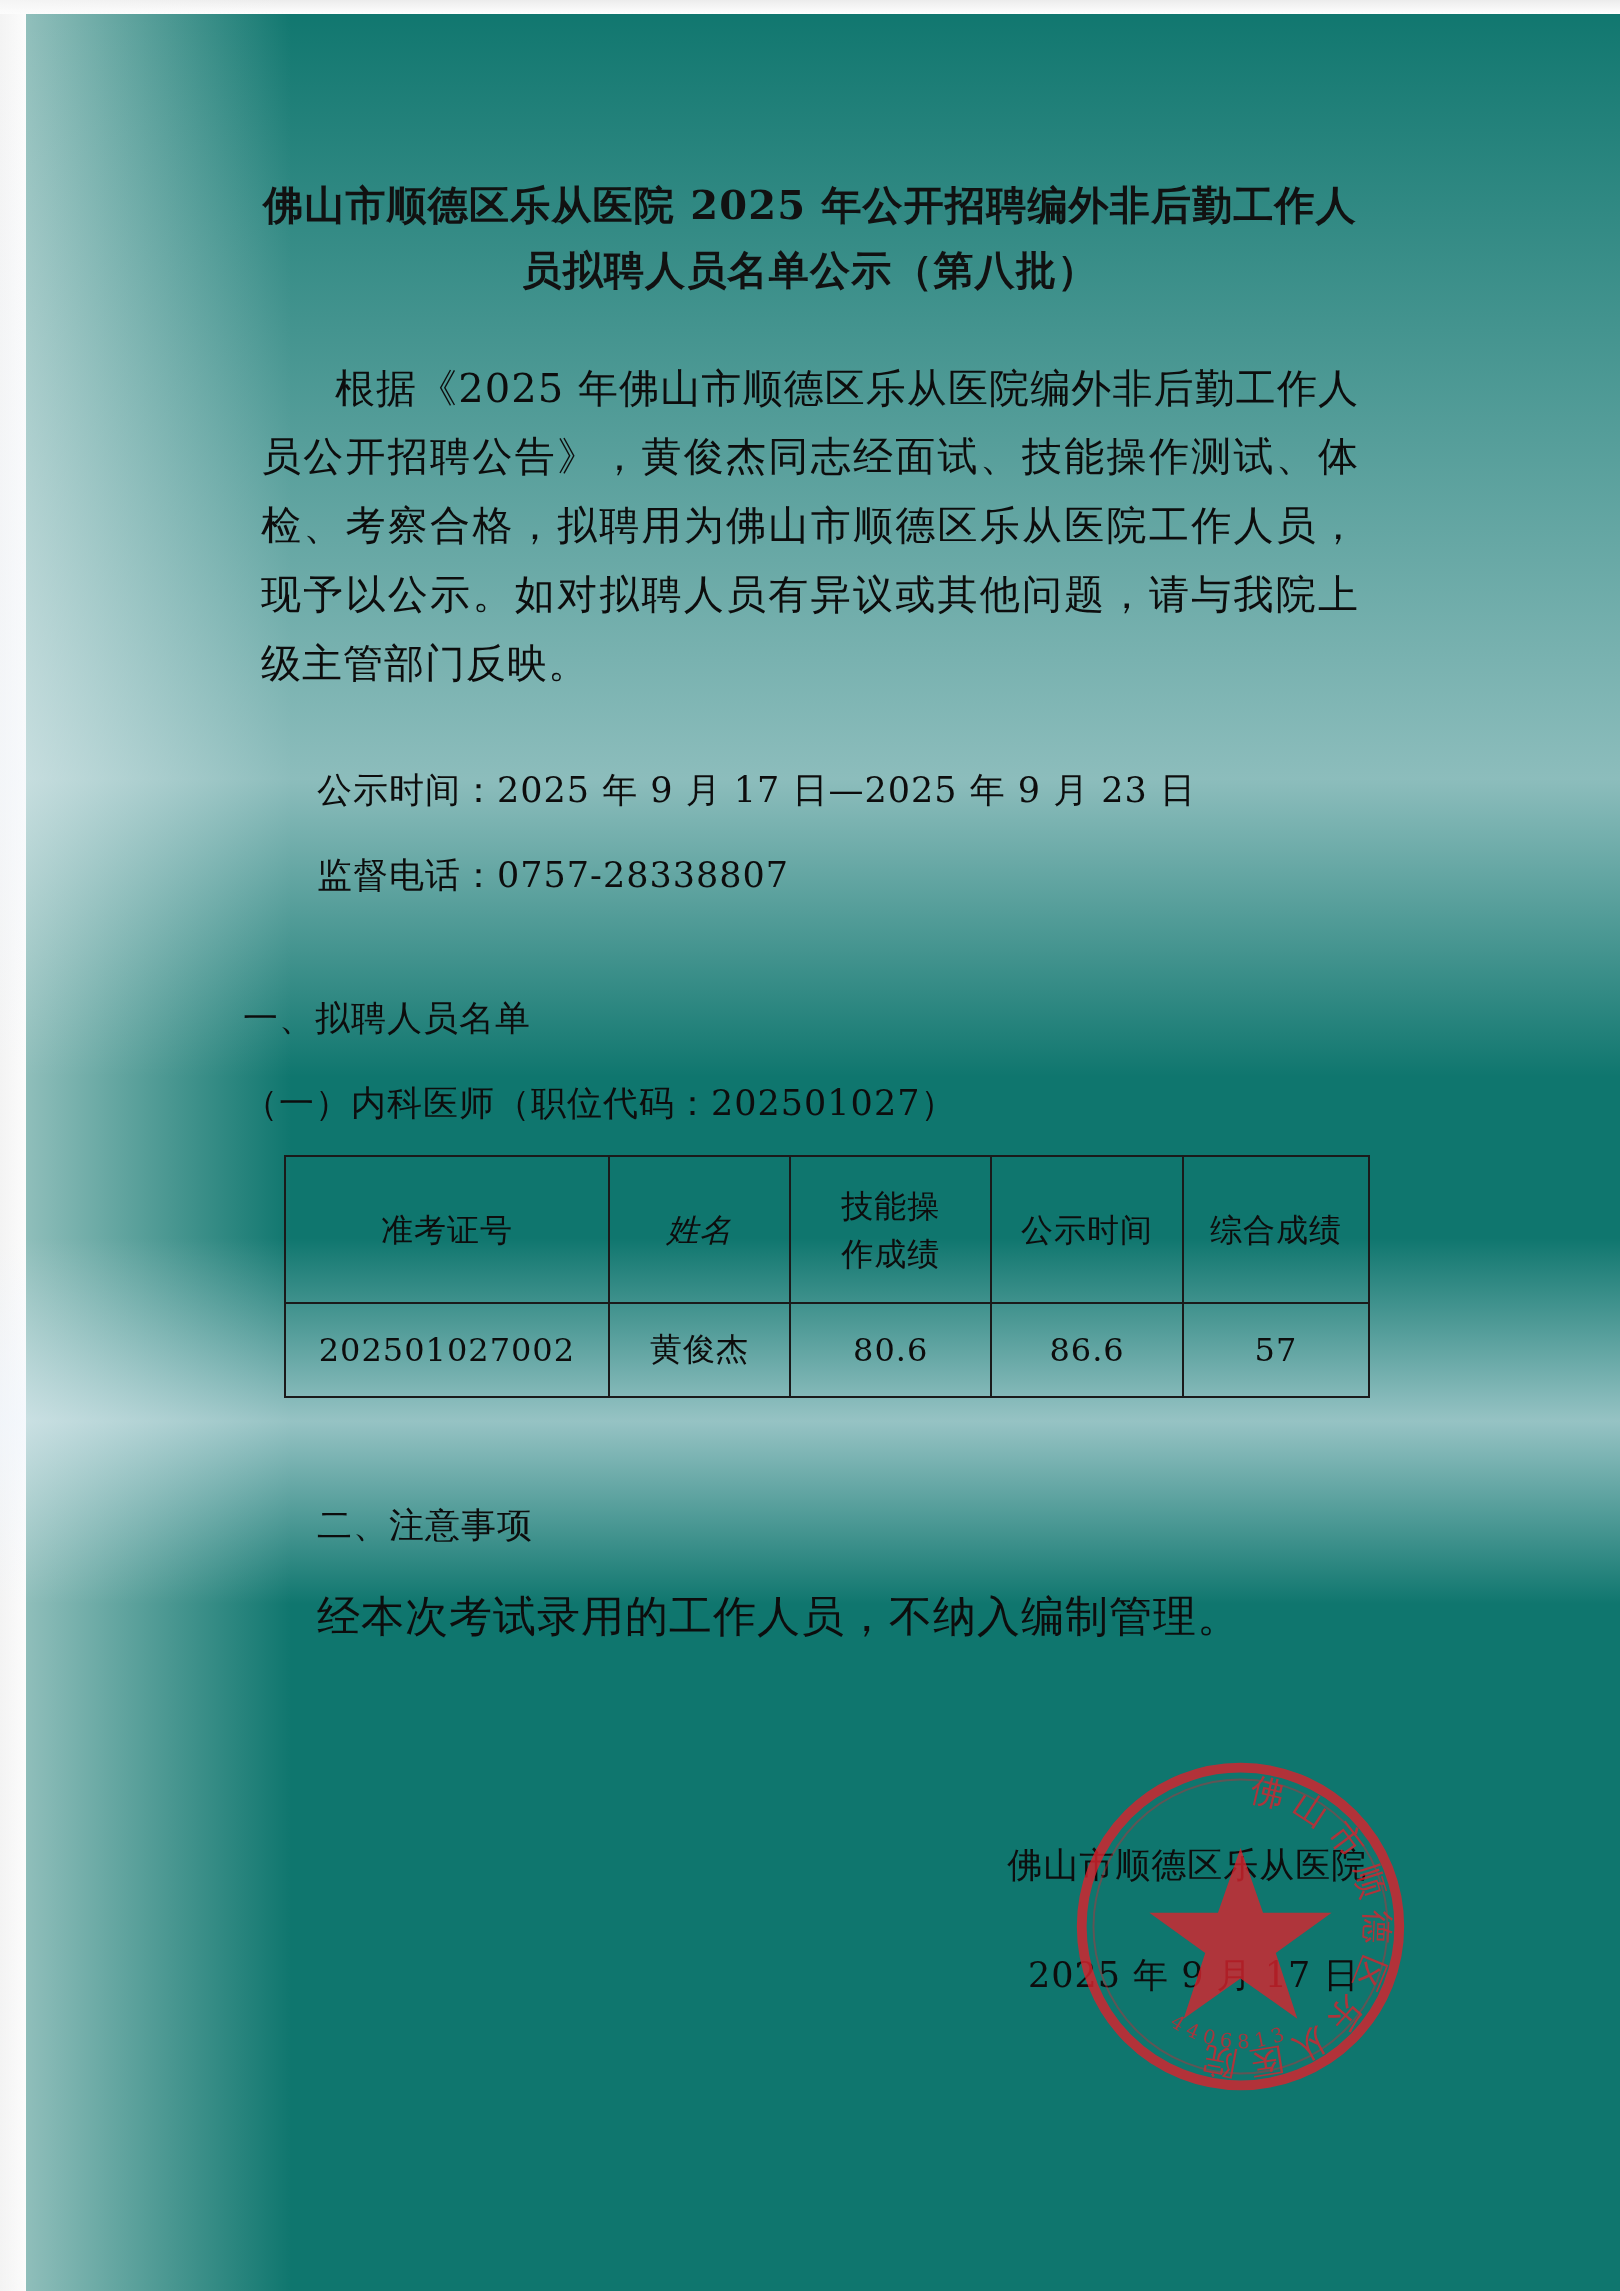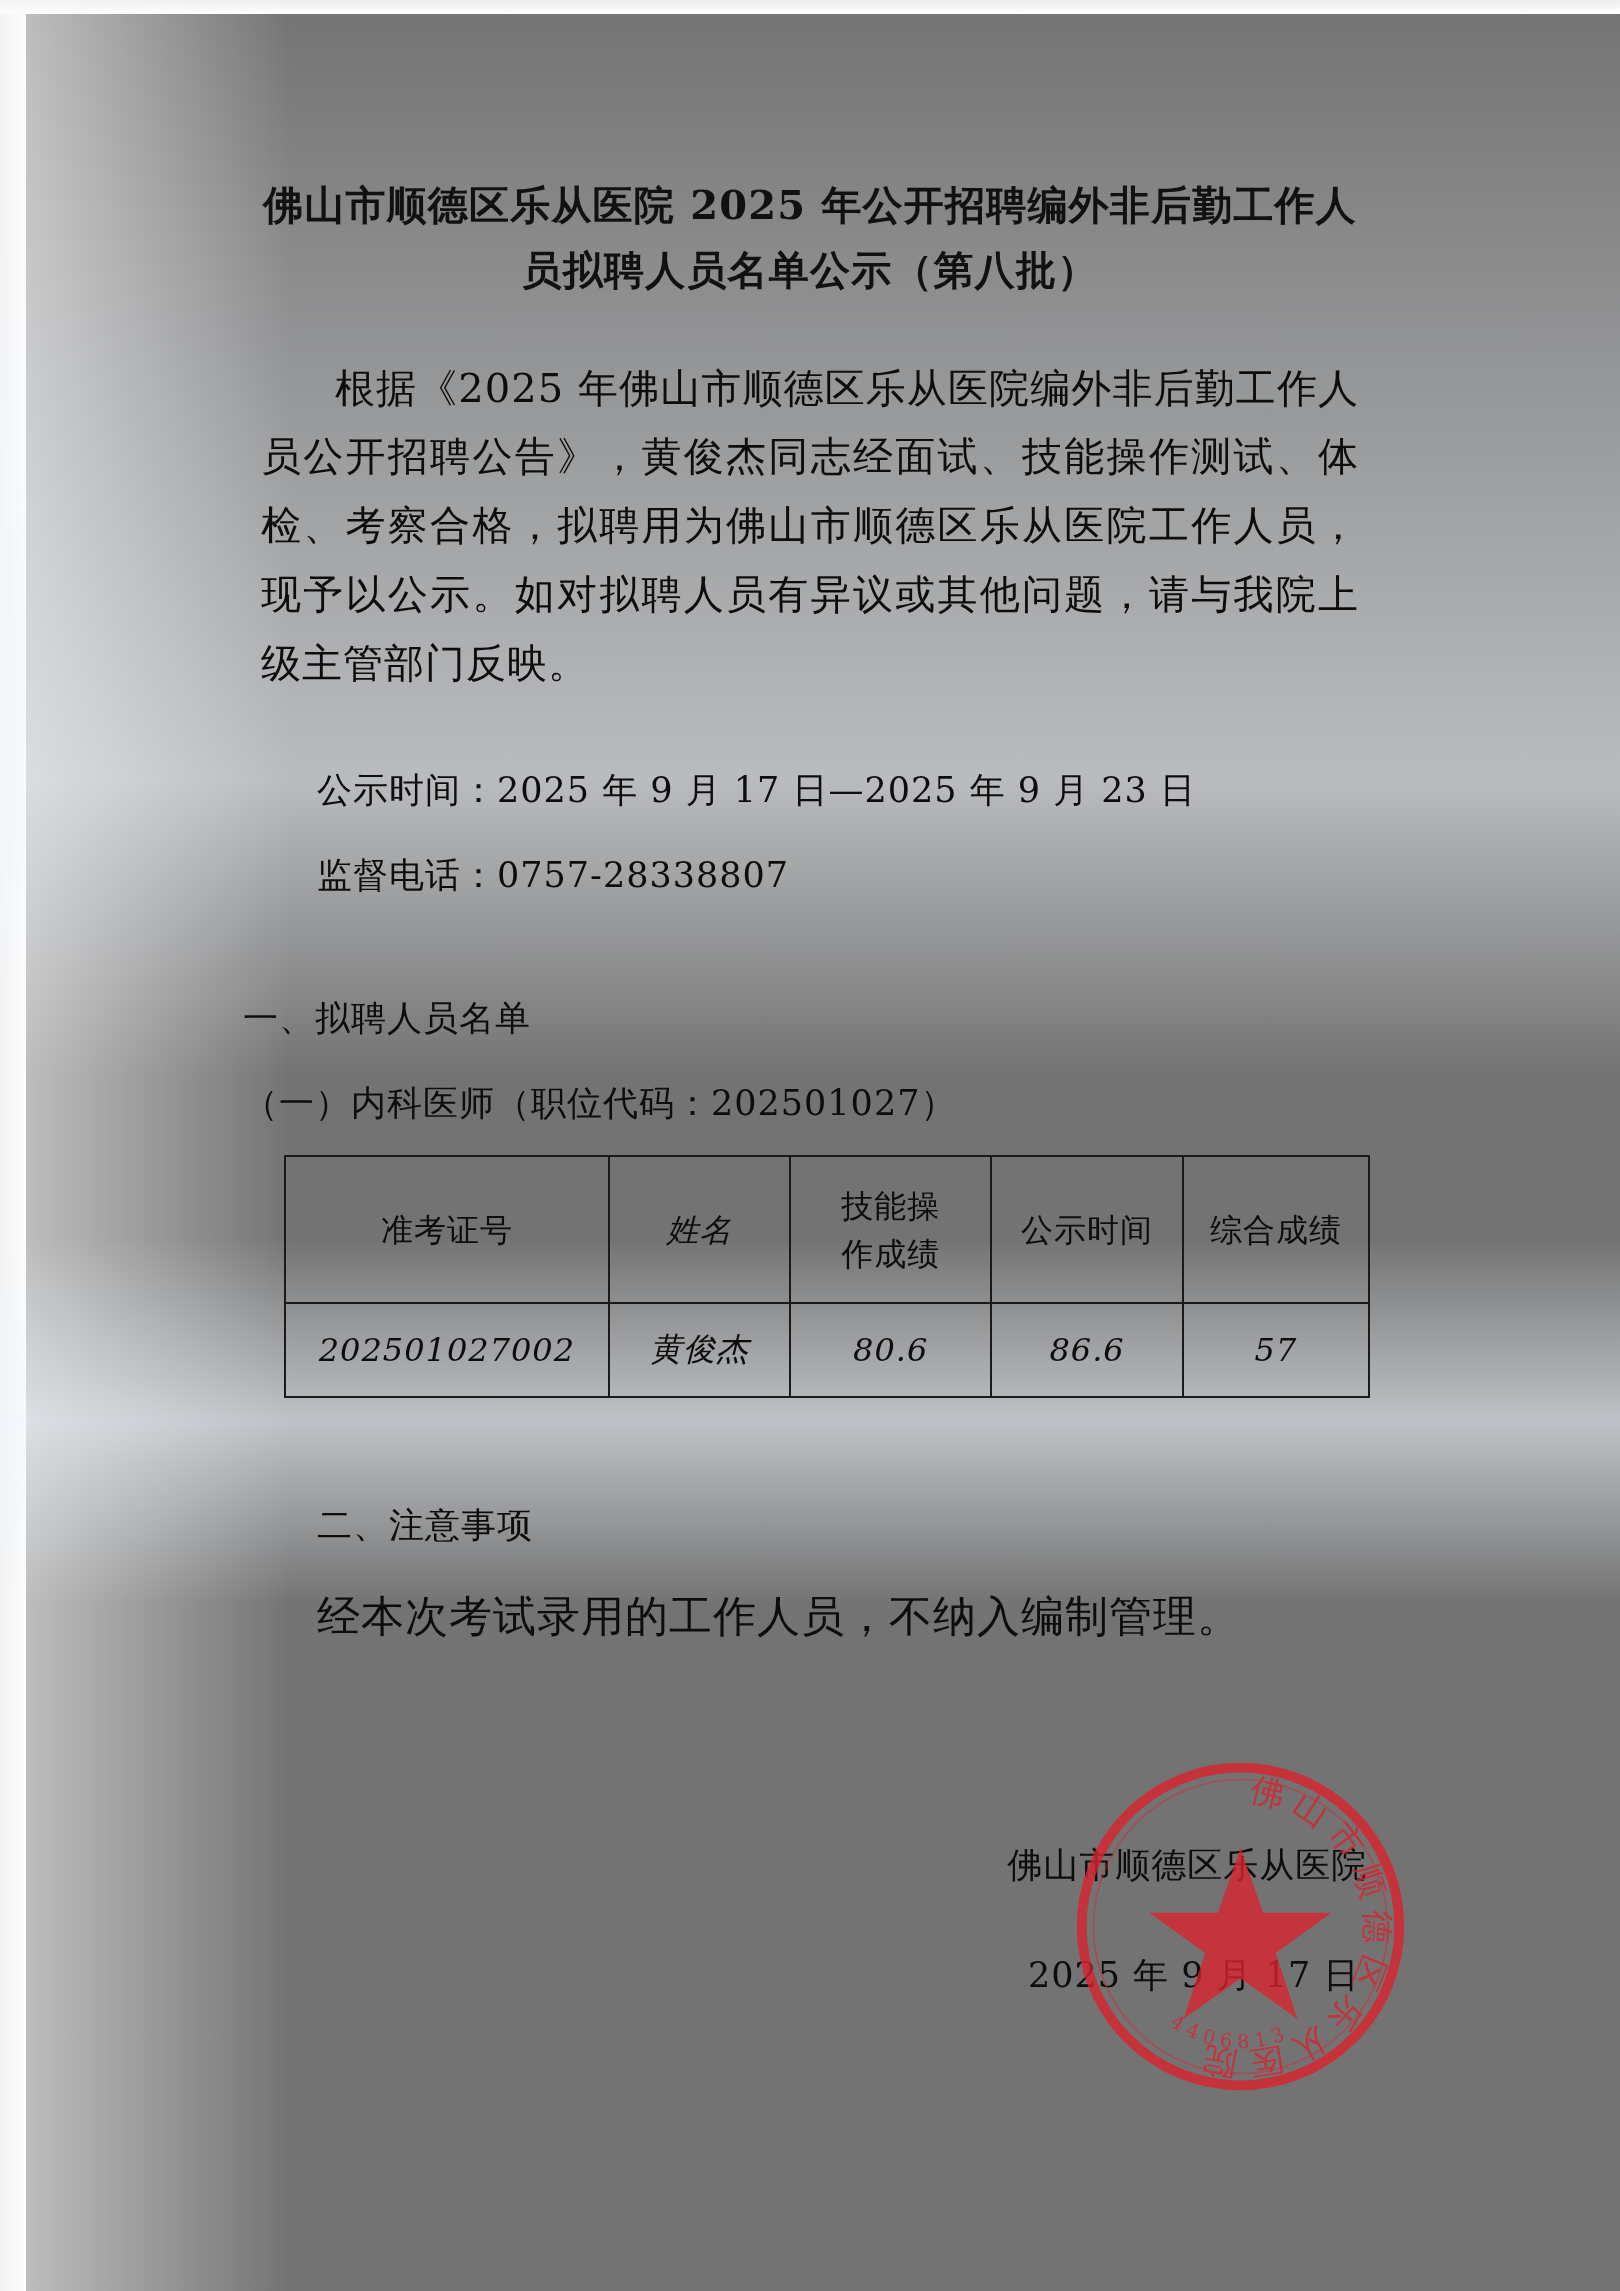--- a/index.html
+++ b/index.html
@@ -15,7 +15,7 @@
     width: 1620px;
     height: 2292px;
     margin: 0 auto;
-    background: #737373;
+    background: #0f766e;
     overflow: hidden;
     box-sizing: border-box;
   }

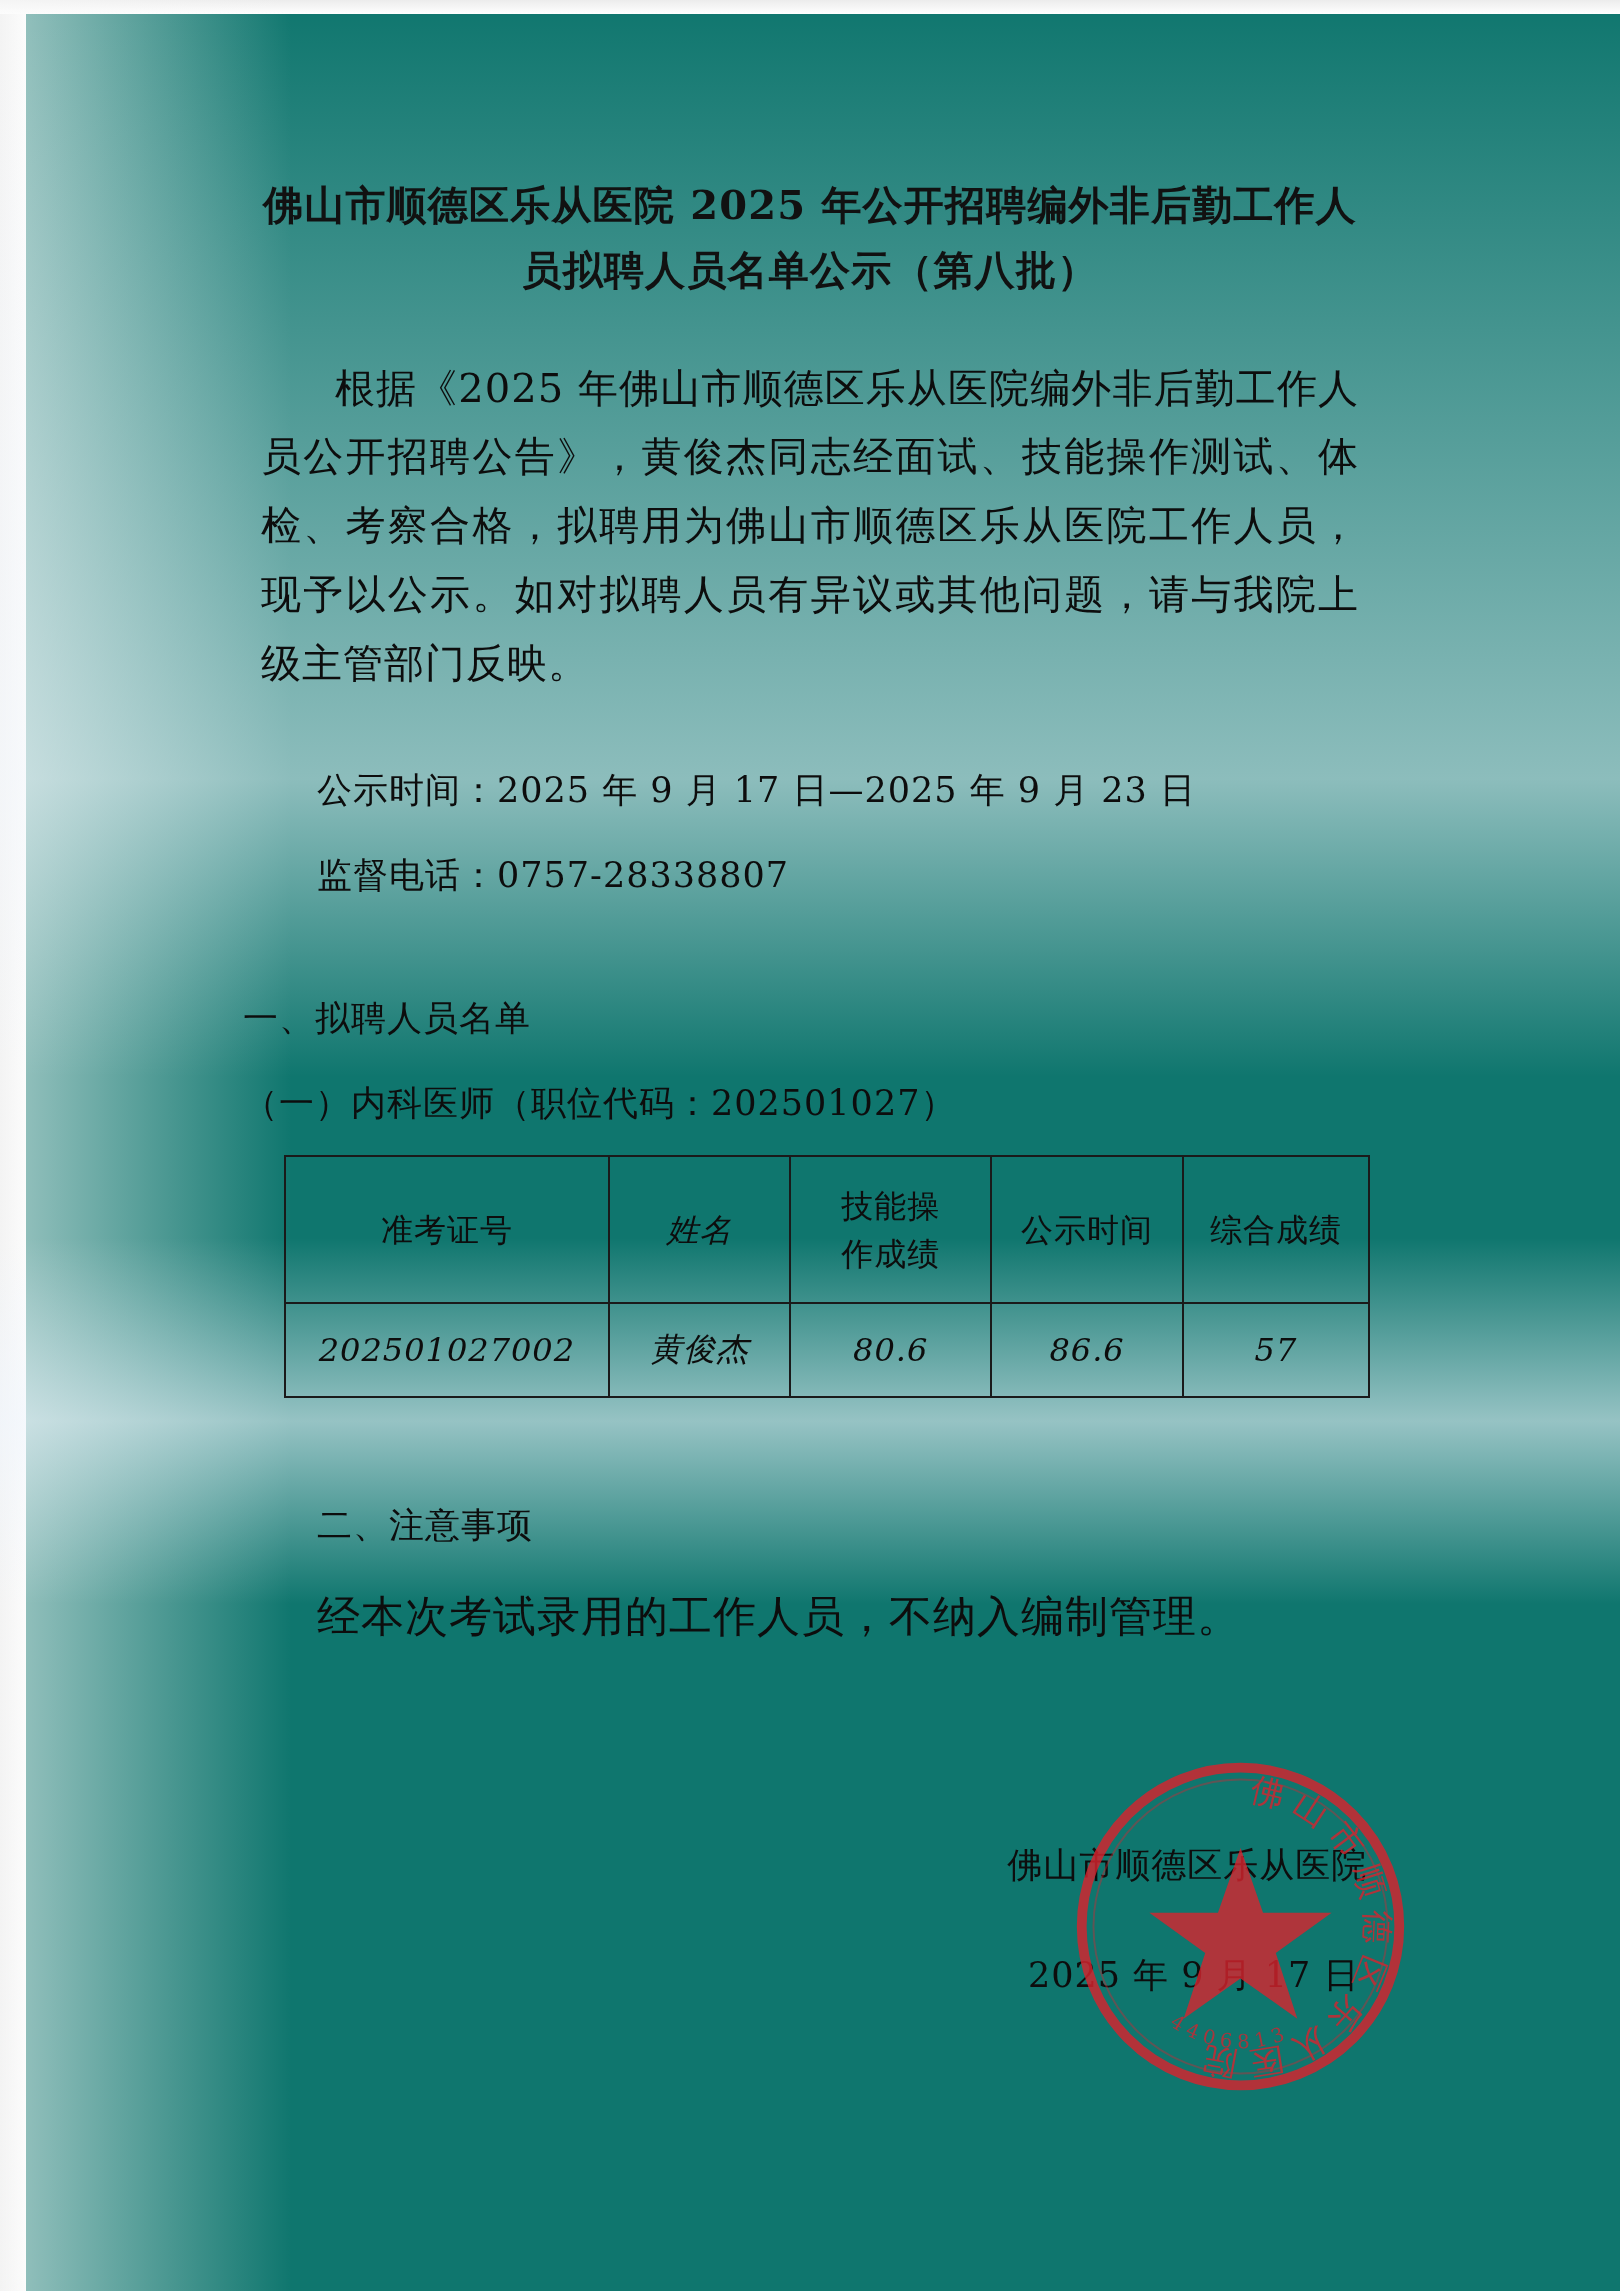--- a/index.html
+++ b/index.html
@@ -132,7 +132,6 @@
   table.result-table tbody td {
     height: 84px;
     padding: 3.9px 5.9px;
-    font-style: italic;
   }
   .col-1 { width: 30.5%; }
   .col-2 { width: 16.5%; font-style: italic; }

